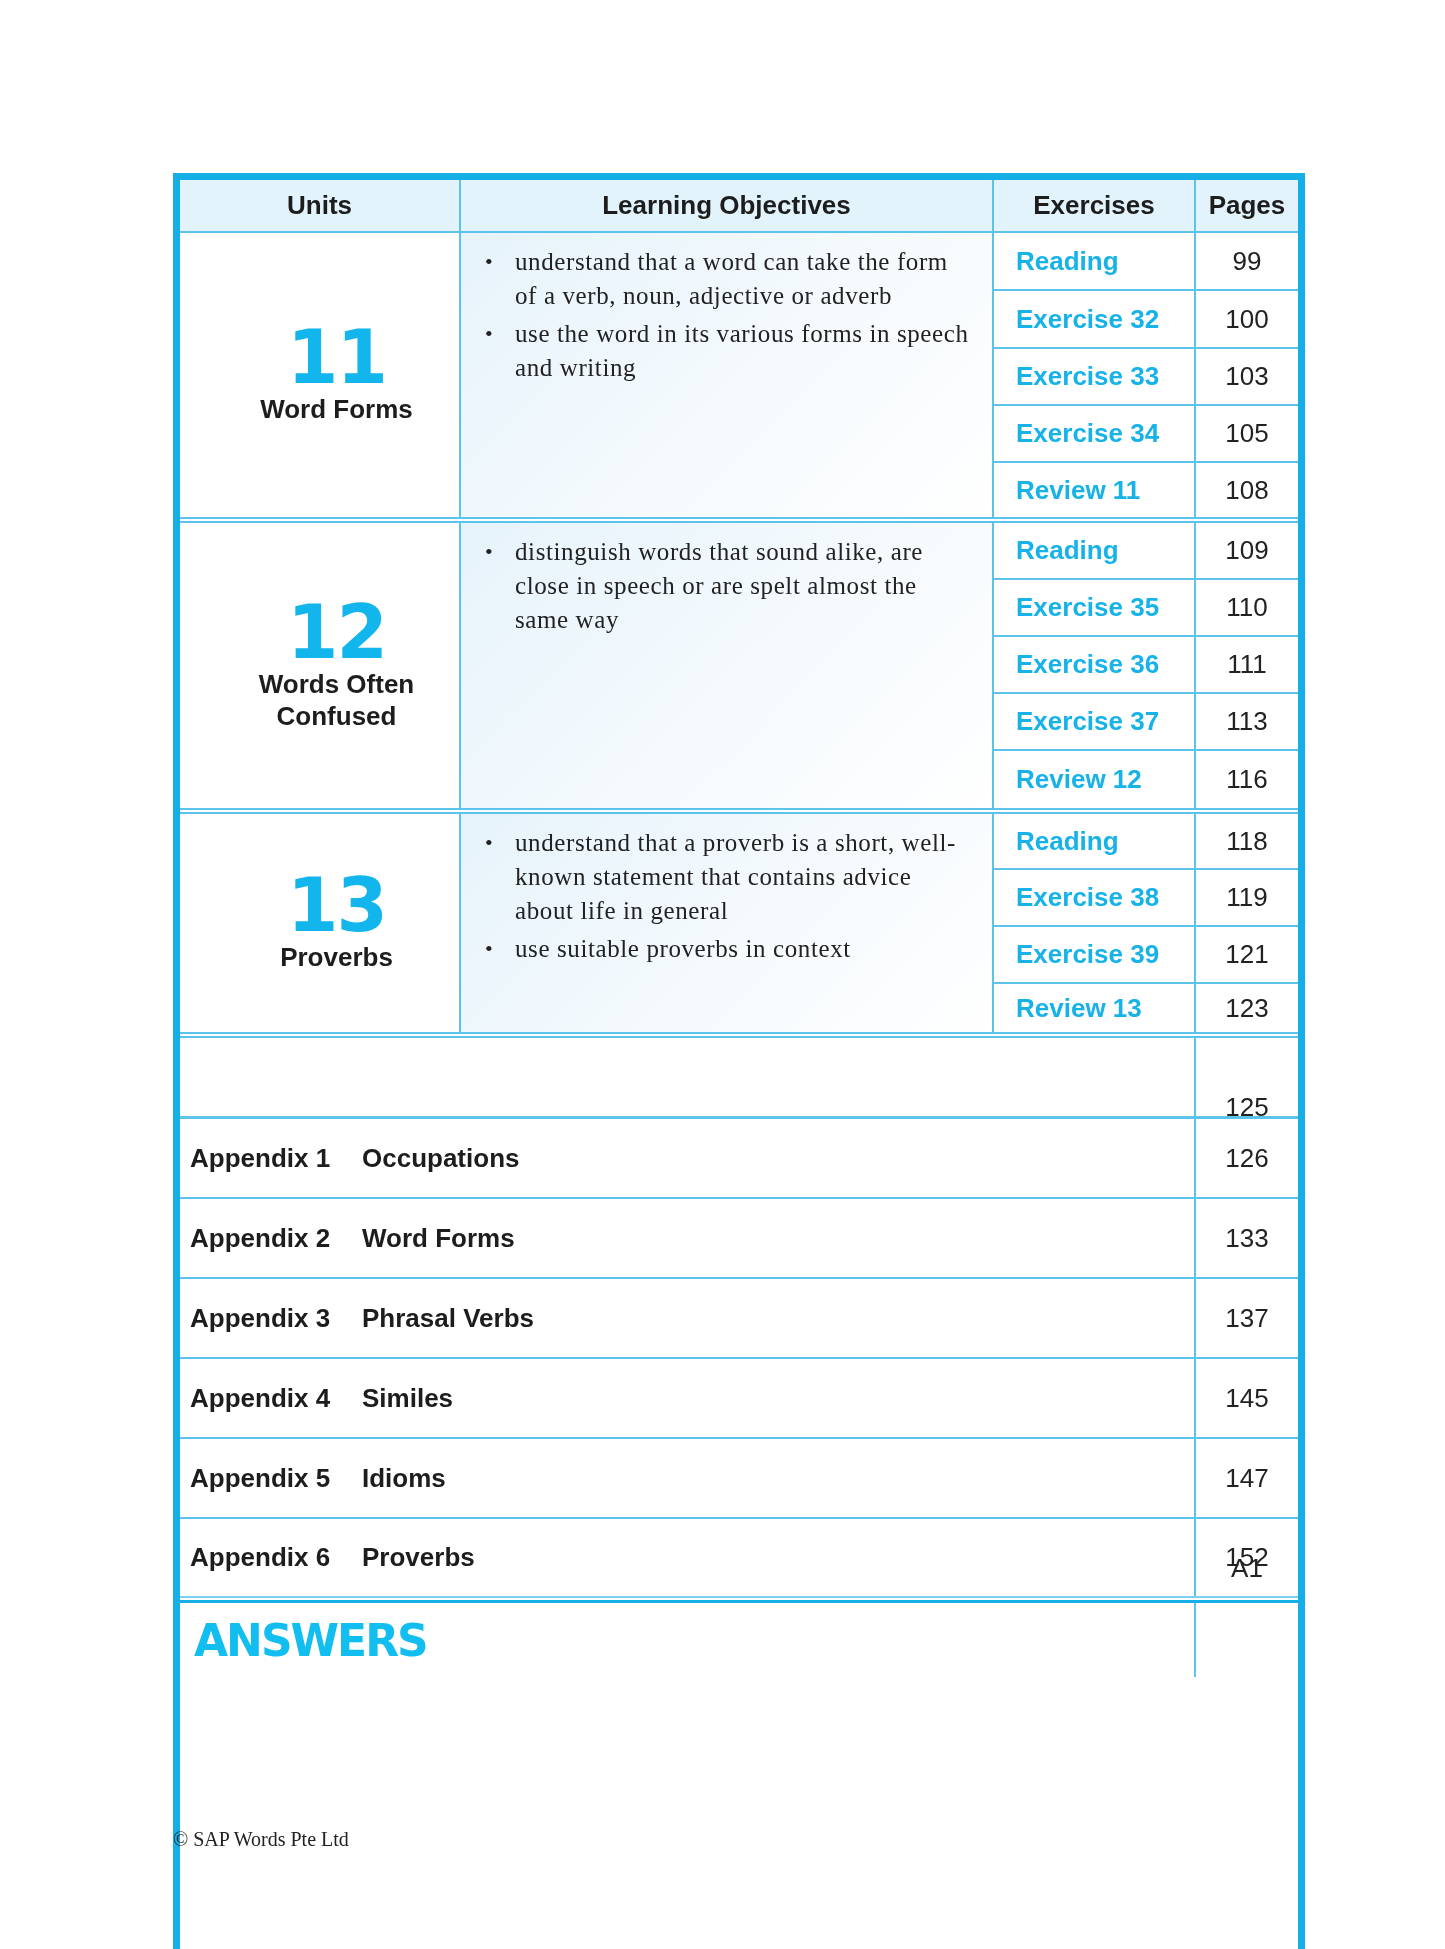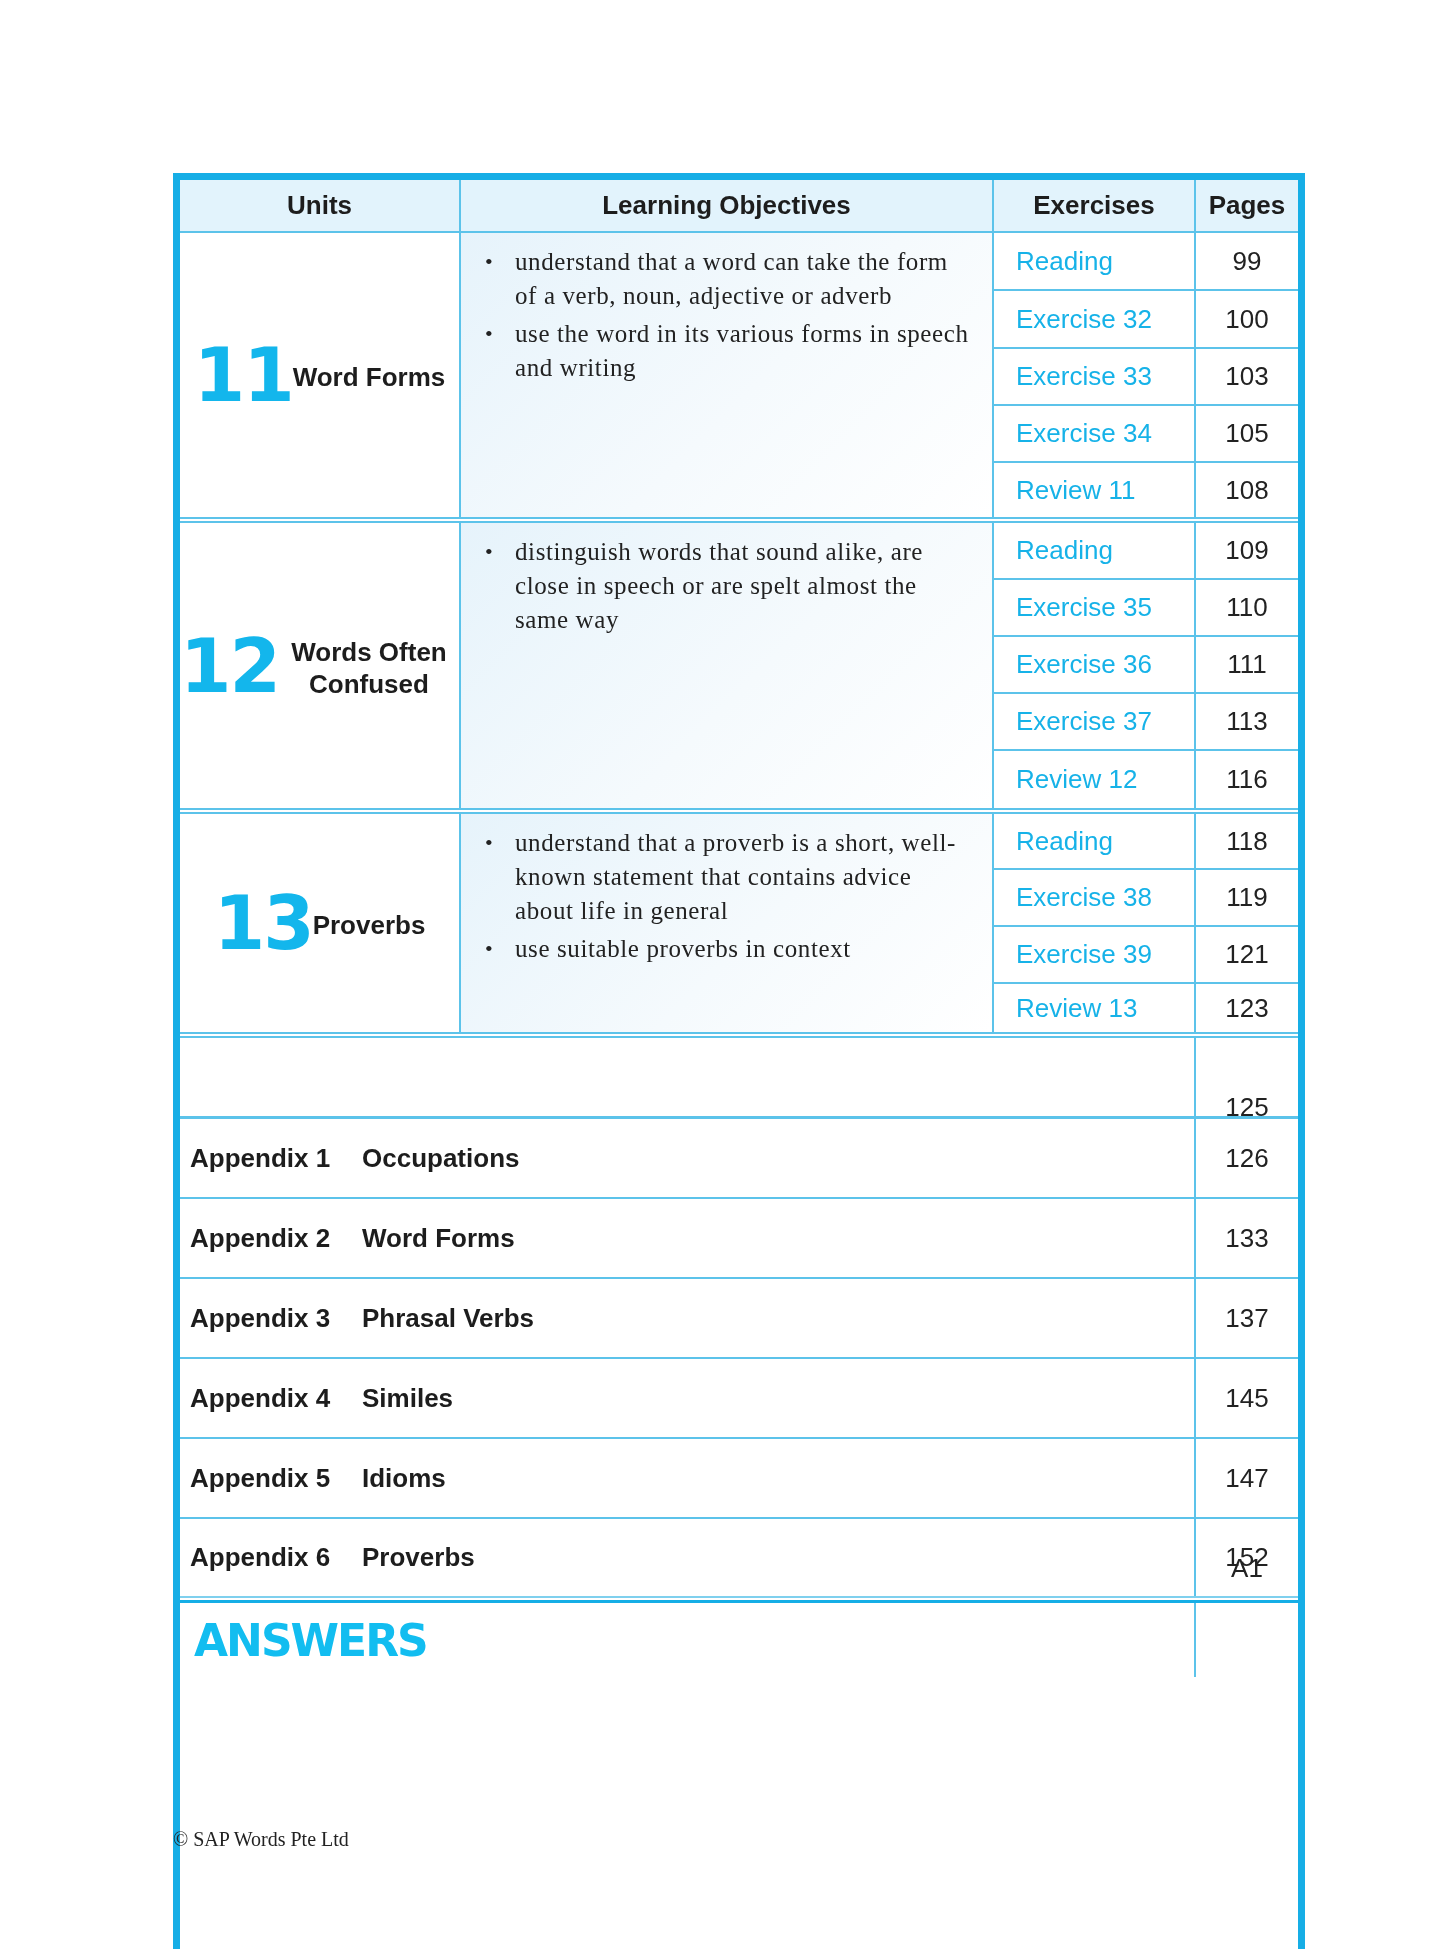--- a/index.html
+++ b/index.html
@@ -37,7 +37,7 @@
   .obj::before { content:"•"; position:absolute; left:0; top:0; font-size:22px; }
 
   .ex { position:absolute; left:821px; width:193px; display:flex; align-items:center;
-        padding-left:15px; box-sizing:border-box; font-weight:normal; font-size:26px; color:#16b2e8; }
+        padding-left:15px; box-sizing:border-box; font-weight:bold; font-size:26px; color:#16b2e8; }
   .pg { position:absolute; left:1016px; width:102px; display:flex; align-items:center;
         justify-content:center; font-size:26px; color:#222; }
 

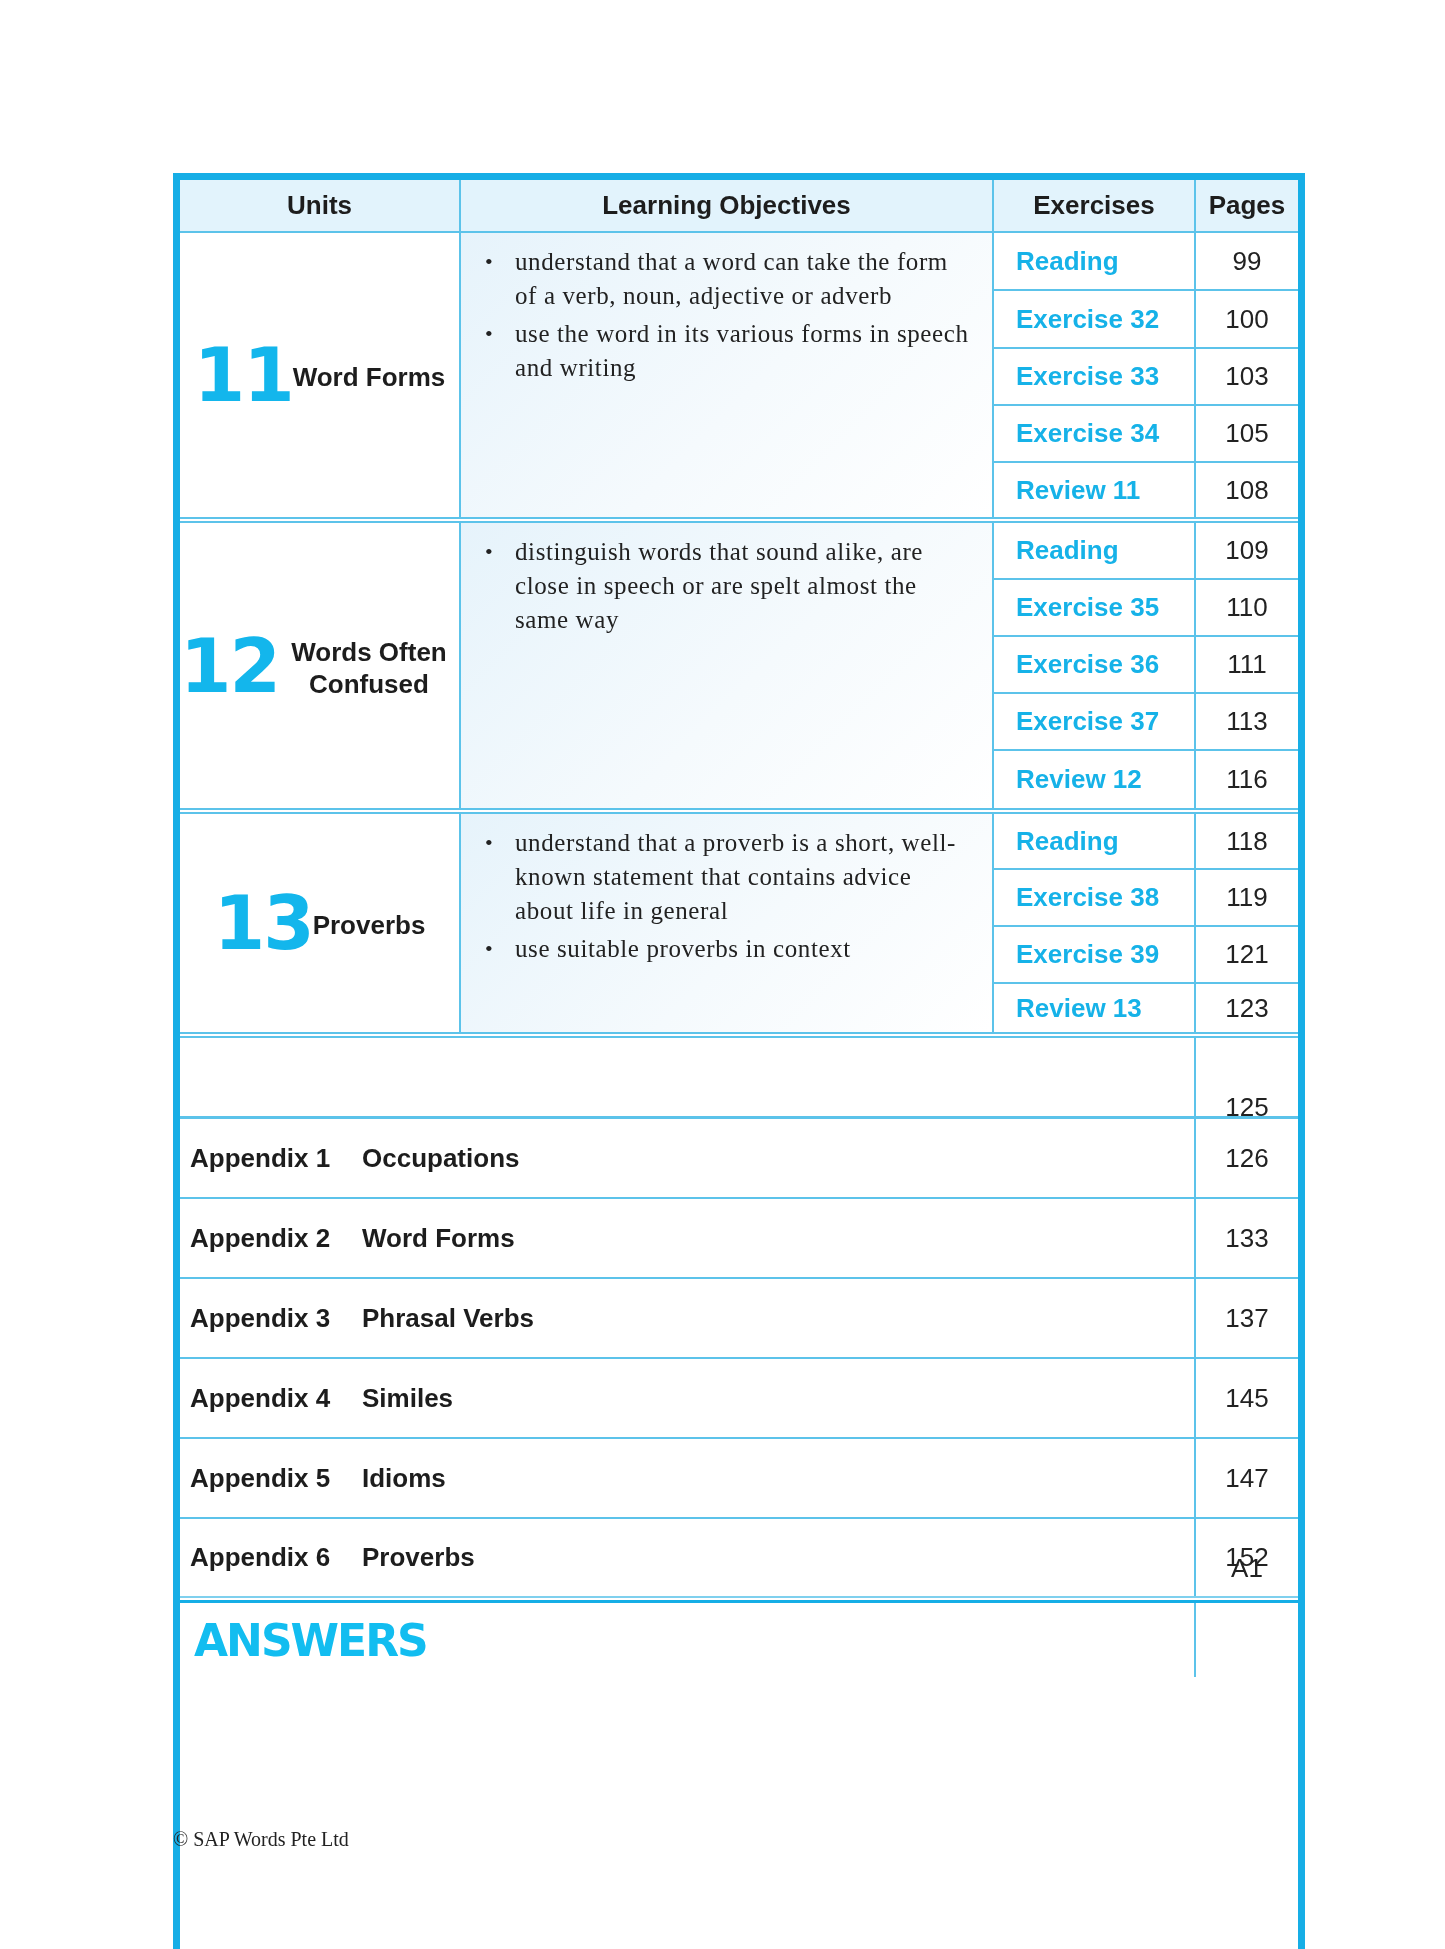--- a/index.html
+++ b/index.html
@@ -25,7 +25,7 @@
   .obj-bg { position:absolute; left:279px; width:533px;
             background:linear-gradient(135deg, #e6f3fb 0%, #f5fafd 55%, #ffffff 100%); }
 
-  .unit { position:absolute; left:0; width:279px; display:flex; flex-direction:row;
+  .unit { position:absolute; left:17px; width:279px; display:flex; flex-direction:column;
           align-items:center; justify-content:center; text-align:center; }
   .unit .num { font-family:"DejaVu Sans", sans-serif; font-weight:bold; font-size:74px;
                line-height:64px; color:#13b6ec; letter-spacing:-2px; }

